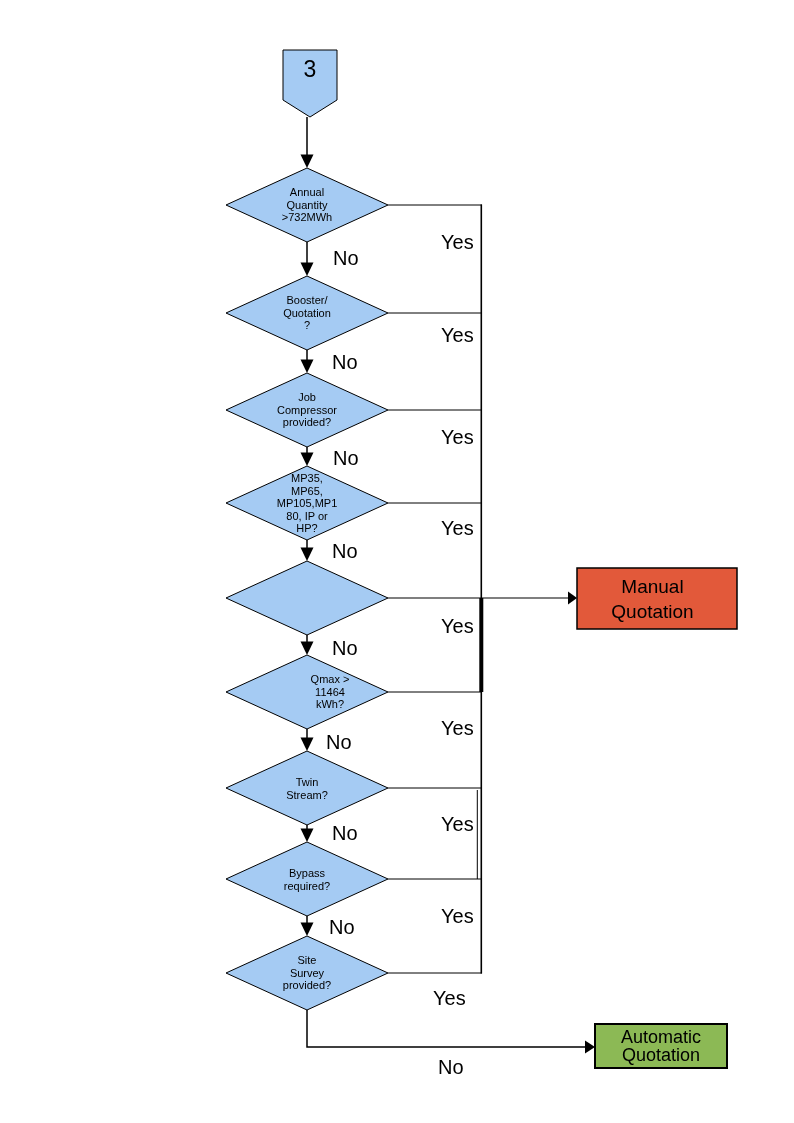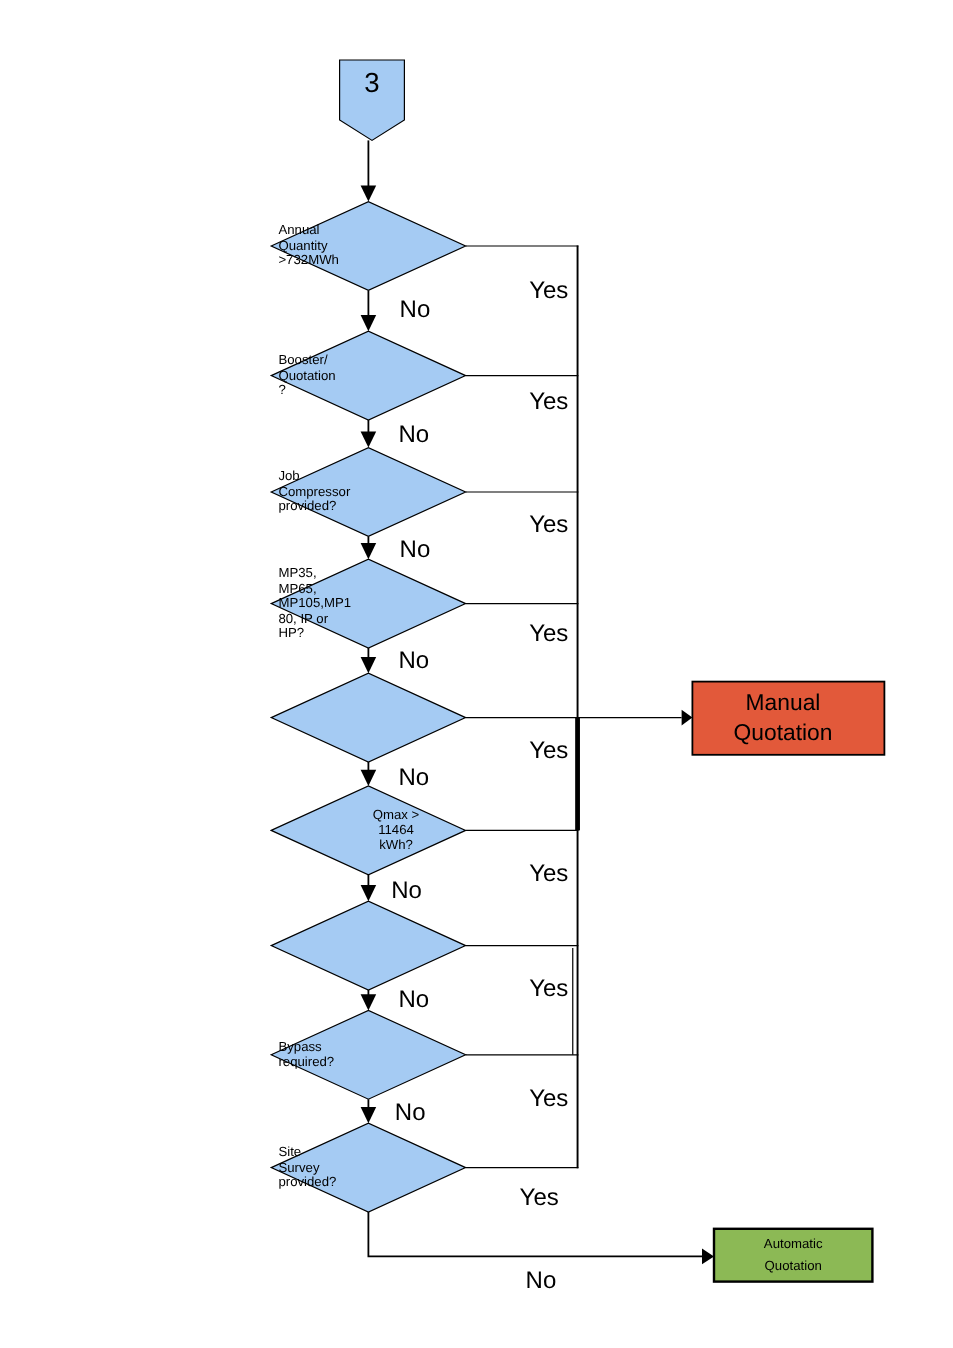--- a/index.html
+++ b/index.html
@@ -9,7 +9,7 @@
   }
   .canvas svg{position:absolute;left:0;top:0;}
   .dlabel{
-    position:absolute;left:232px;width:150px;
+    position:absolute;left:232px;width:150px;text-align:center;
     font-size:11px;line-height:12.5px;white-space:pre-line;
     transform:translateY(-50%);color:#000;
   }

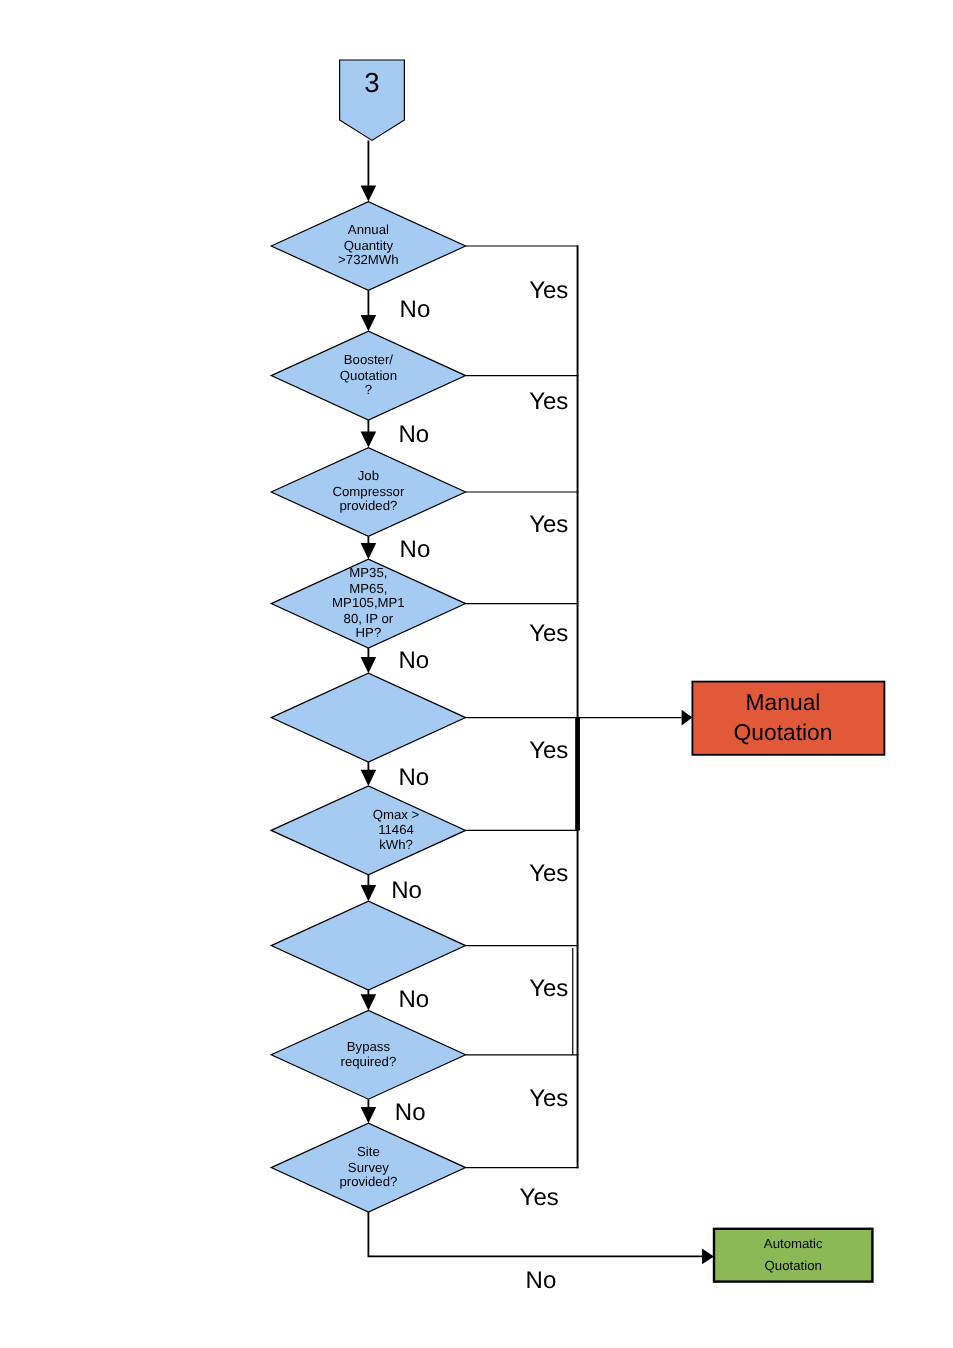--- a/index.html
+++ b/index.html
@@ -107,6 +107,8 @@
   <div class="dlabel align-left" style="top:692px">Qmax &gt;
 11464
 kWh?</div>
+  <div class="dlabel" style="top:788px">Twin
+Stream?</div>
   <div class="dlabel" style="top:879px">Bypass
 required?</div>
   <div class="dlabel" style="top:973px">Site

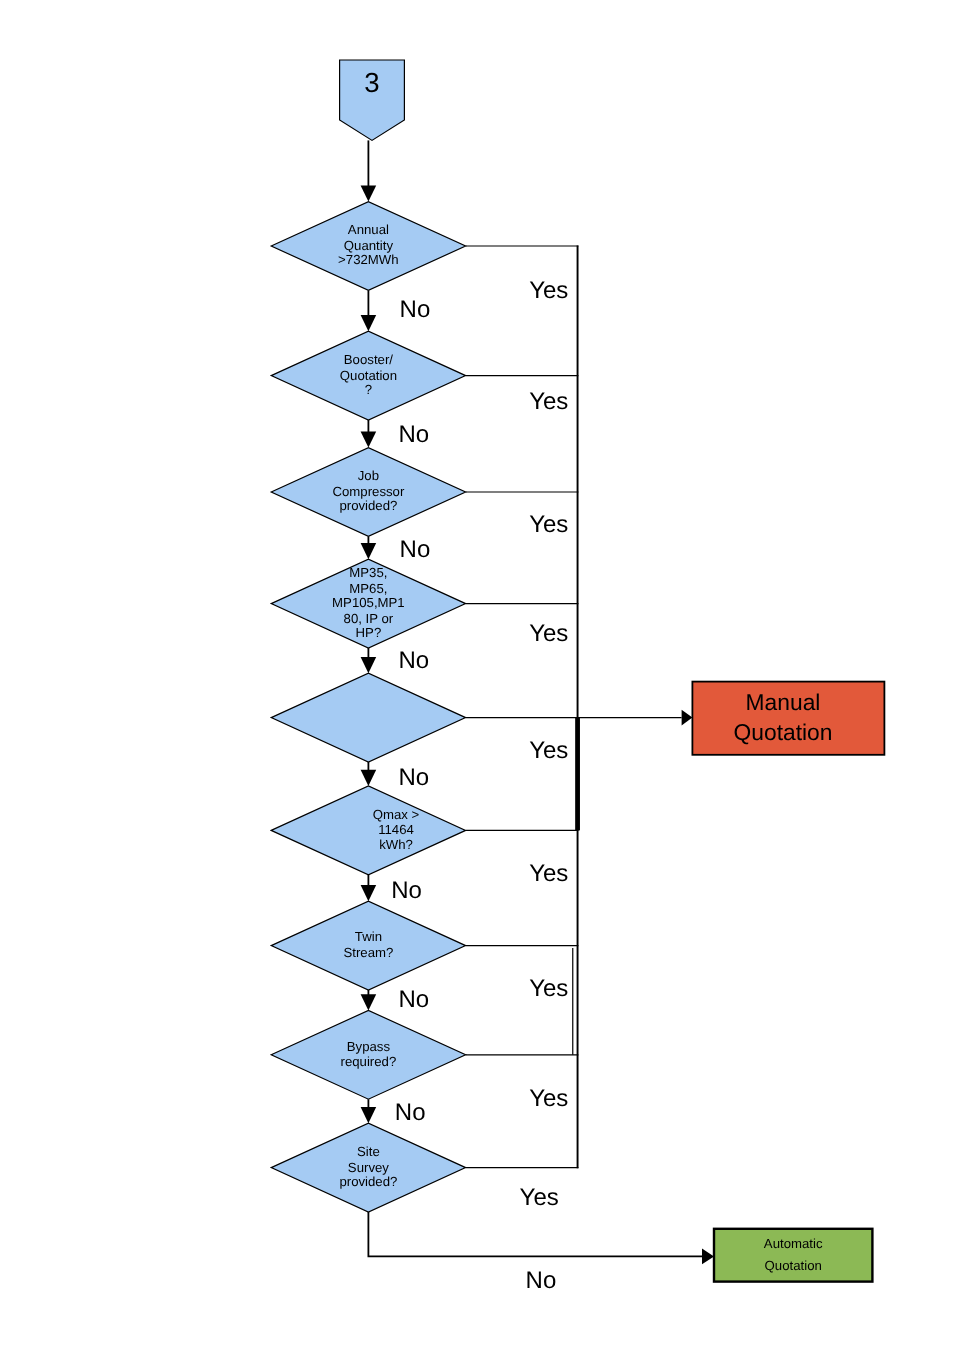--- a/index.html
+++ b/index.html
@@ -24,7 +24,7 @@
     text-align:center;white-space:pre-line;
   }
   .manual-lbl{left:577px;top:568px;width:151px;height:61px;font-size:19px;line-height:25px;}
-  .auto-lbl{left:595px;top:1024px;width:132px;height:44px;font-size:11px;line-height:18px;}
+  .auto-lbl{left:595px;top:1024px;width:132px;height:44px;font-size:18px;line-height:18px;}
 </style>
 </head>
 <body>

